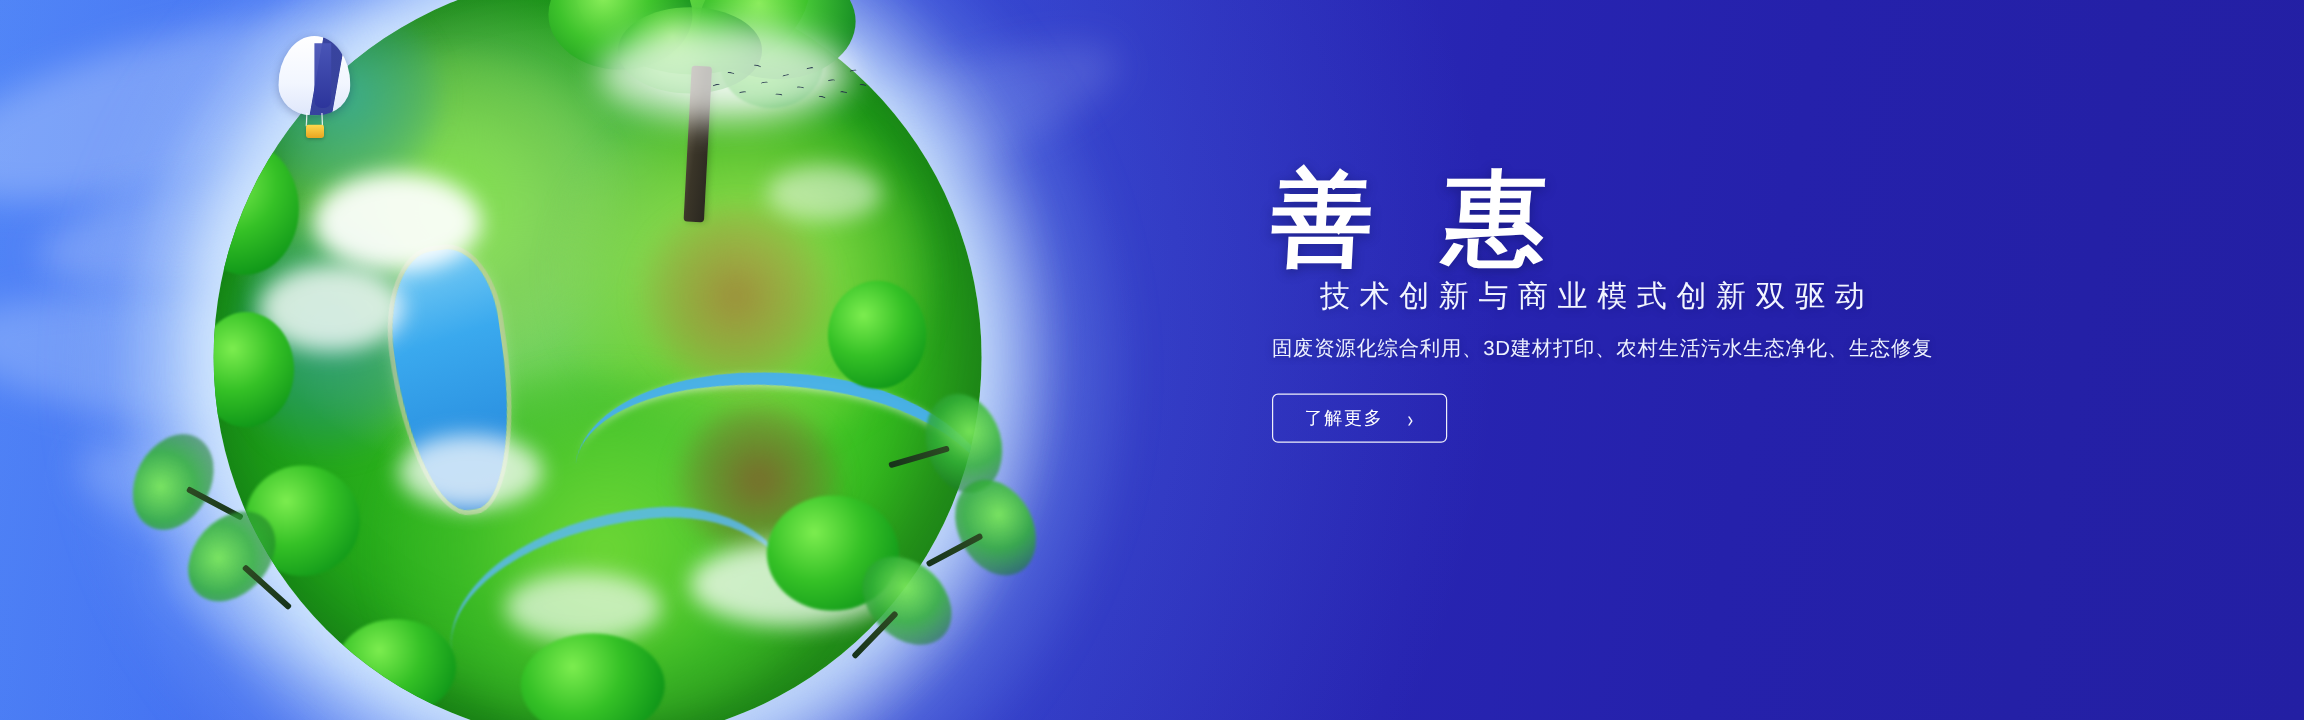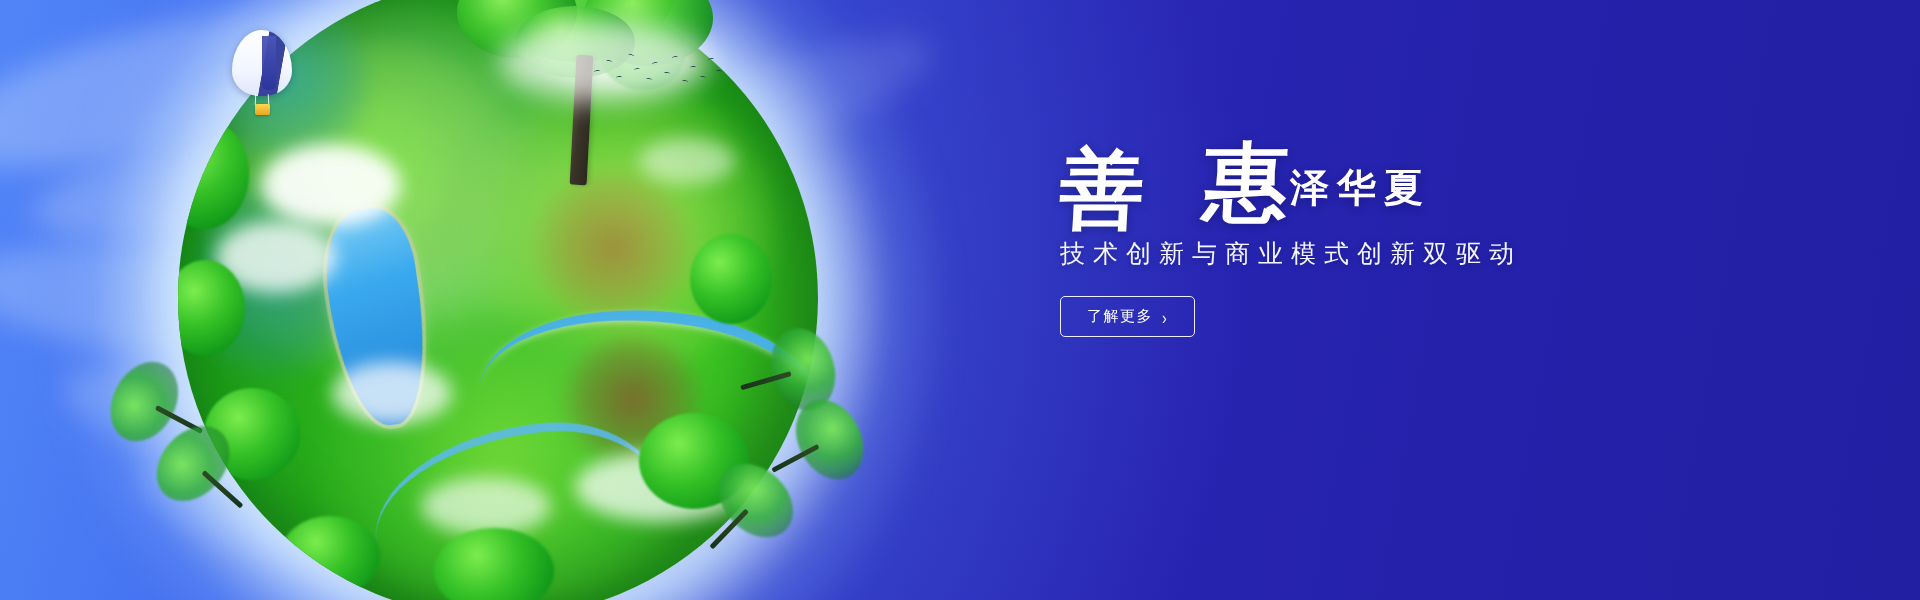--- a/index.html
+++ b/index.html
@@ -289,7 +289,6 @@
       <span class="gap"></span>
       <span class="phrase">
         <span class="big">惠</span>
-        <span class="small">泽华夏</span>
       </span>
     </div>
 

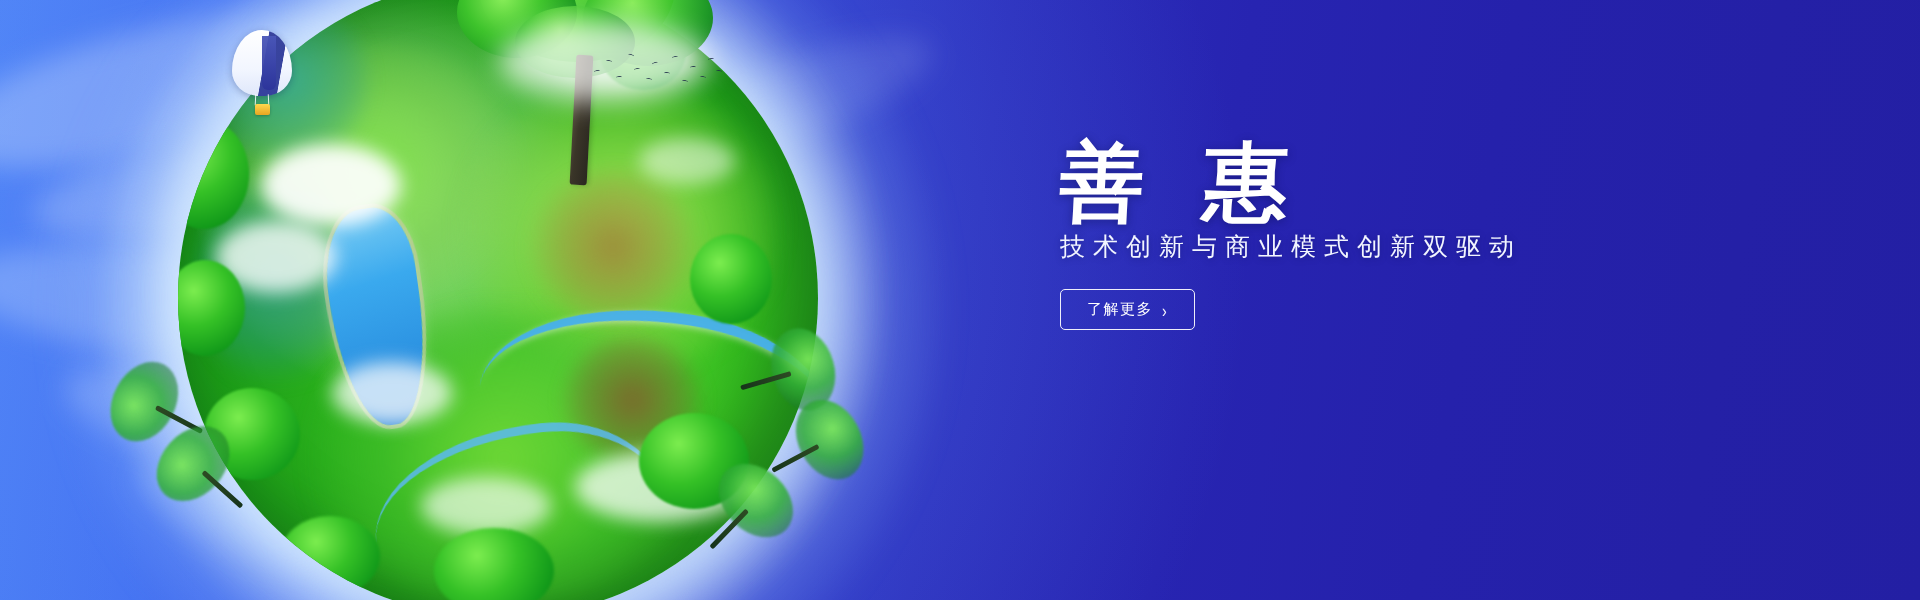--- a/index.html
+++ b/index.html
@@ -171,7 +171,7 @@
   .gap{width:58px;}
 
   #subtitle{margin-top:18px;font-size:25px;font-weight:400;letter-spacing:8px;
-            color:#f2f5ff;text-shadow:0 1px 7px rgba(12,16,80,.4);}
+            color:#f2f5ff;text-shadow:0 1px 7px rgba(12,16,80,.4);margin-left:40px;}
   #desc{margin-top:16px;font-size:17px;letter-spacing:.6px;color:#eef2ff;
         text-shadow:0 1px 6px rgba(12,16,80,.4);}
 

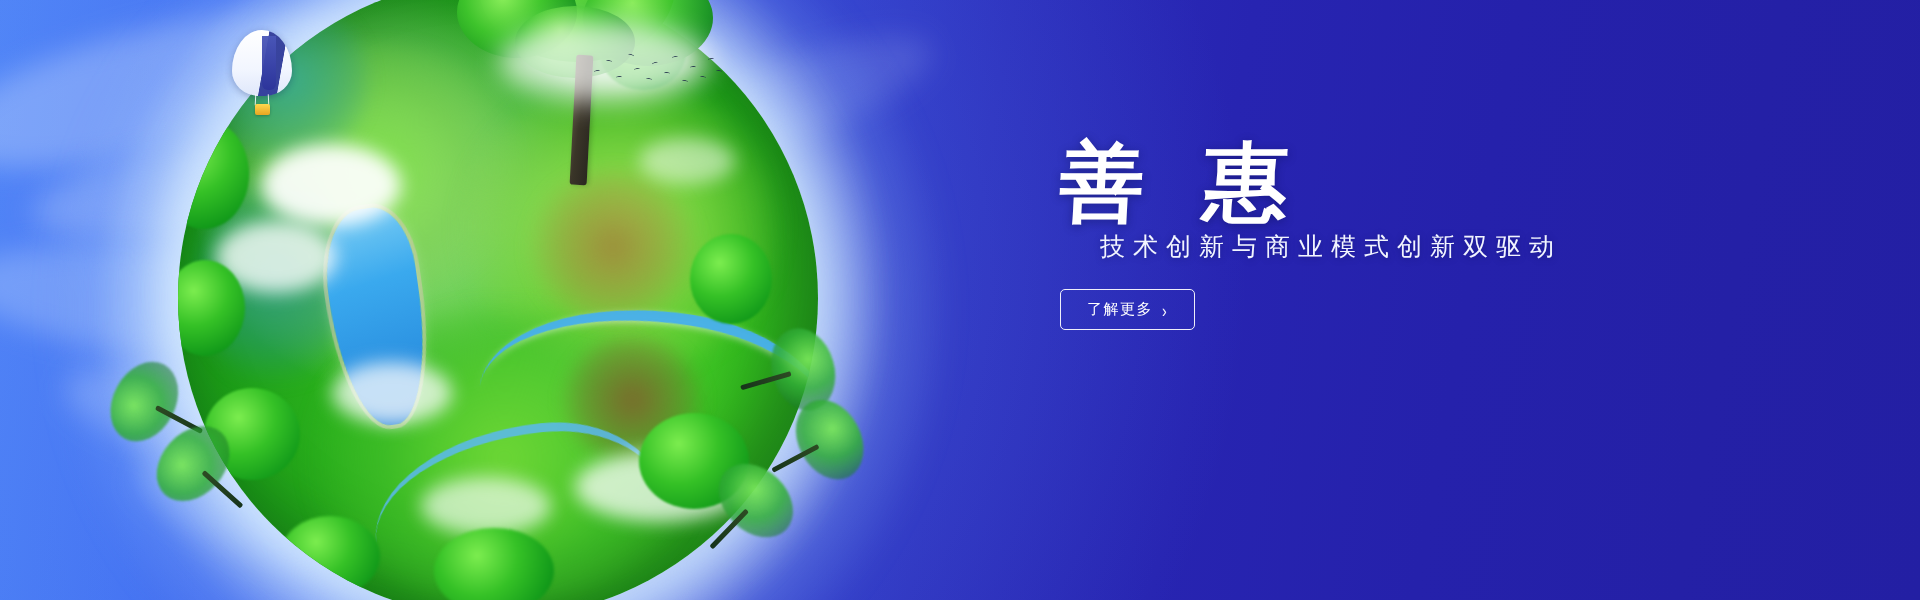--- a/index.html
+++ b/index.html
@@ -293,6 +293,7 @@
     </div>
 
     <div id="subtitle">技术创新与商业模式创新双驱动</div>
+    <div id="desc">固废资源化综合利用、3D建材打印、农村生活污水生态净化、生态修复</div>
 
     <button id="cta">
       <span>了解更多</span>

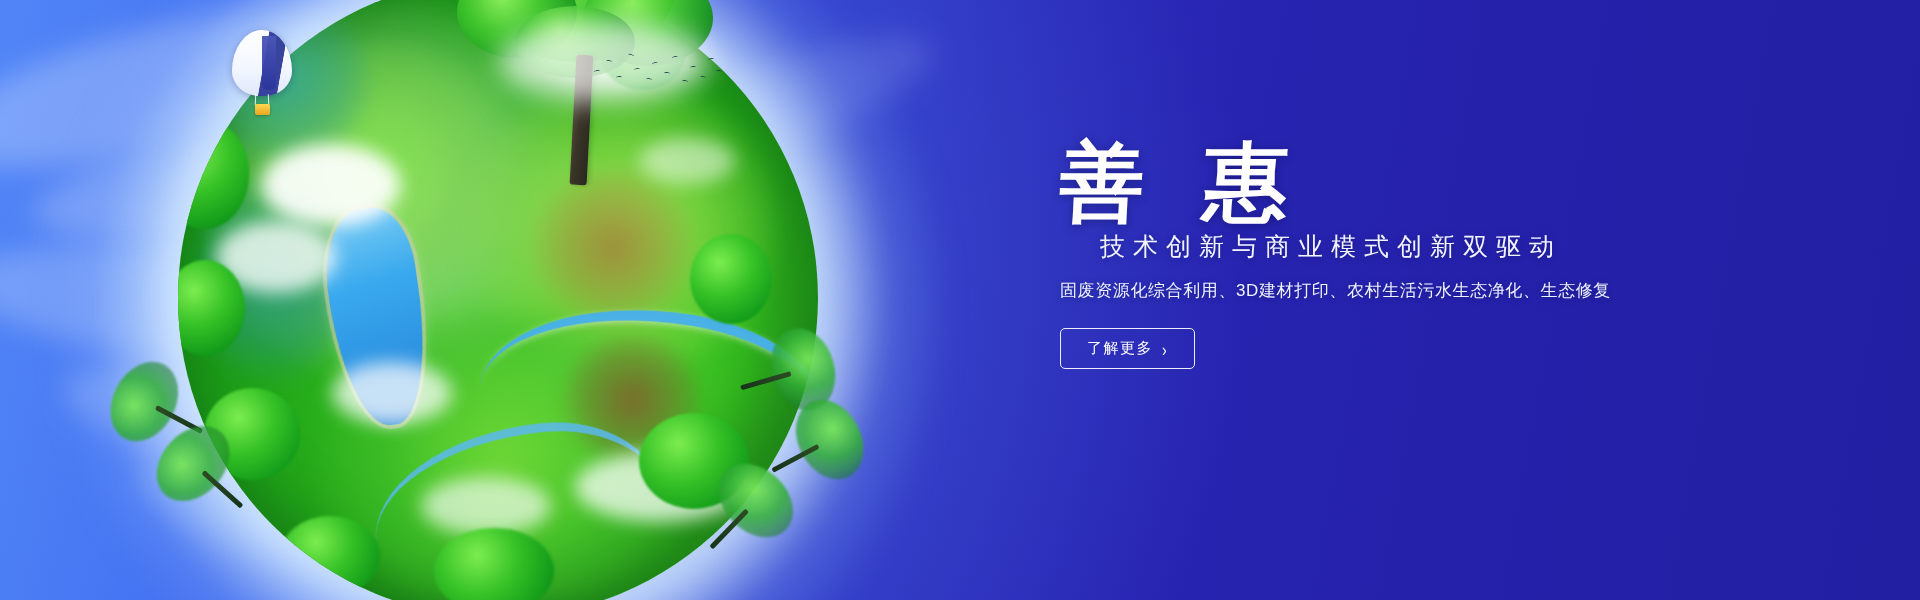--- a/index.html
+++ b/index.html
@@ -176,7 +176,7 @@
         text-shadow:0 1px 6px rgba(12,16,80,.4);}
 
   #cta{margin-top:26px;display:inline-flex;align-items:center;justify-content:center;
-       gap:9px;height:41px;padding:0 26px;min-width:118px;
+       gap:20px;height:41px;padding:0 26px;min-width:118px;
        border:1px solid rgba(255,255,255,.92);border-radius:5px;background:transparent;
        color:#fff;font-size:15px;letter-spacing:1.5px;cursor:pointer;}
   #cta .chev{font-size:14px;opacity:.95;transform:scaleY(1.35);}

